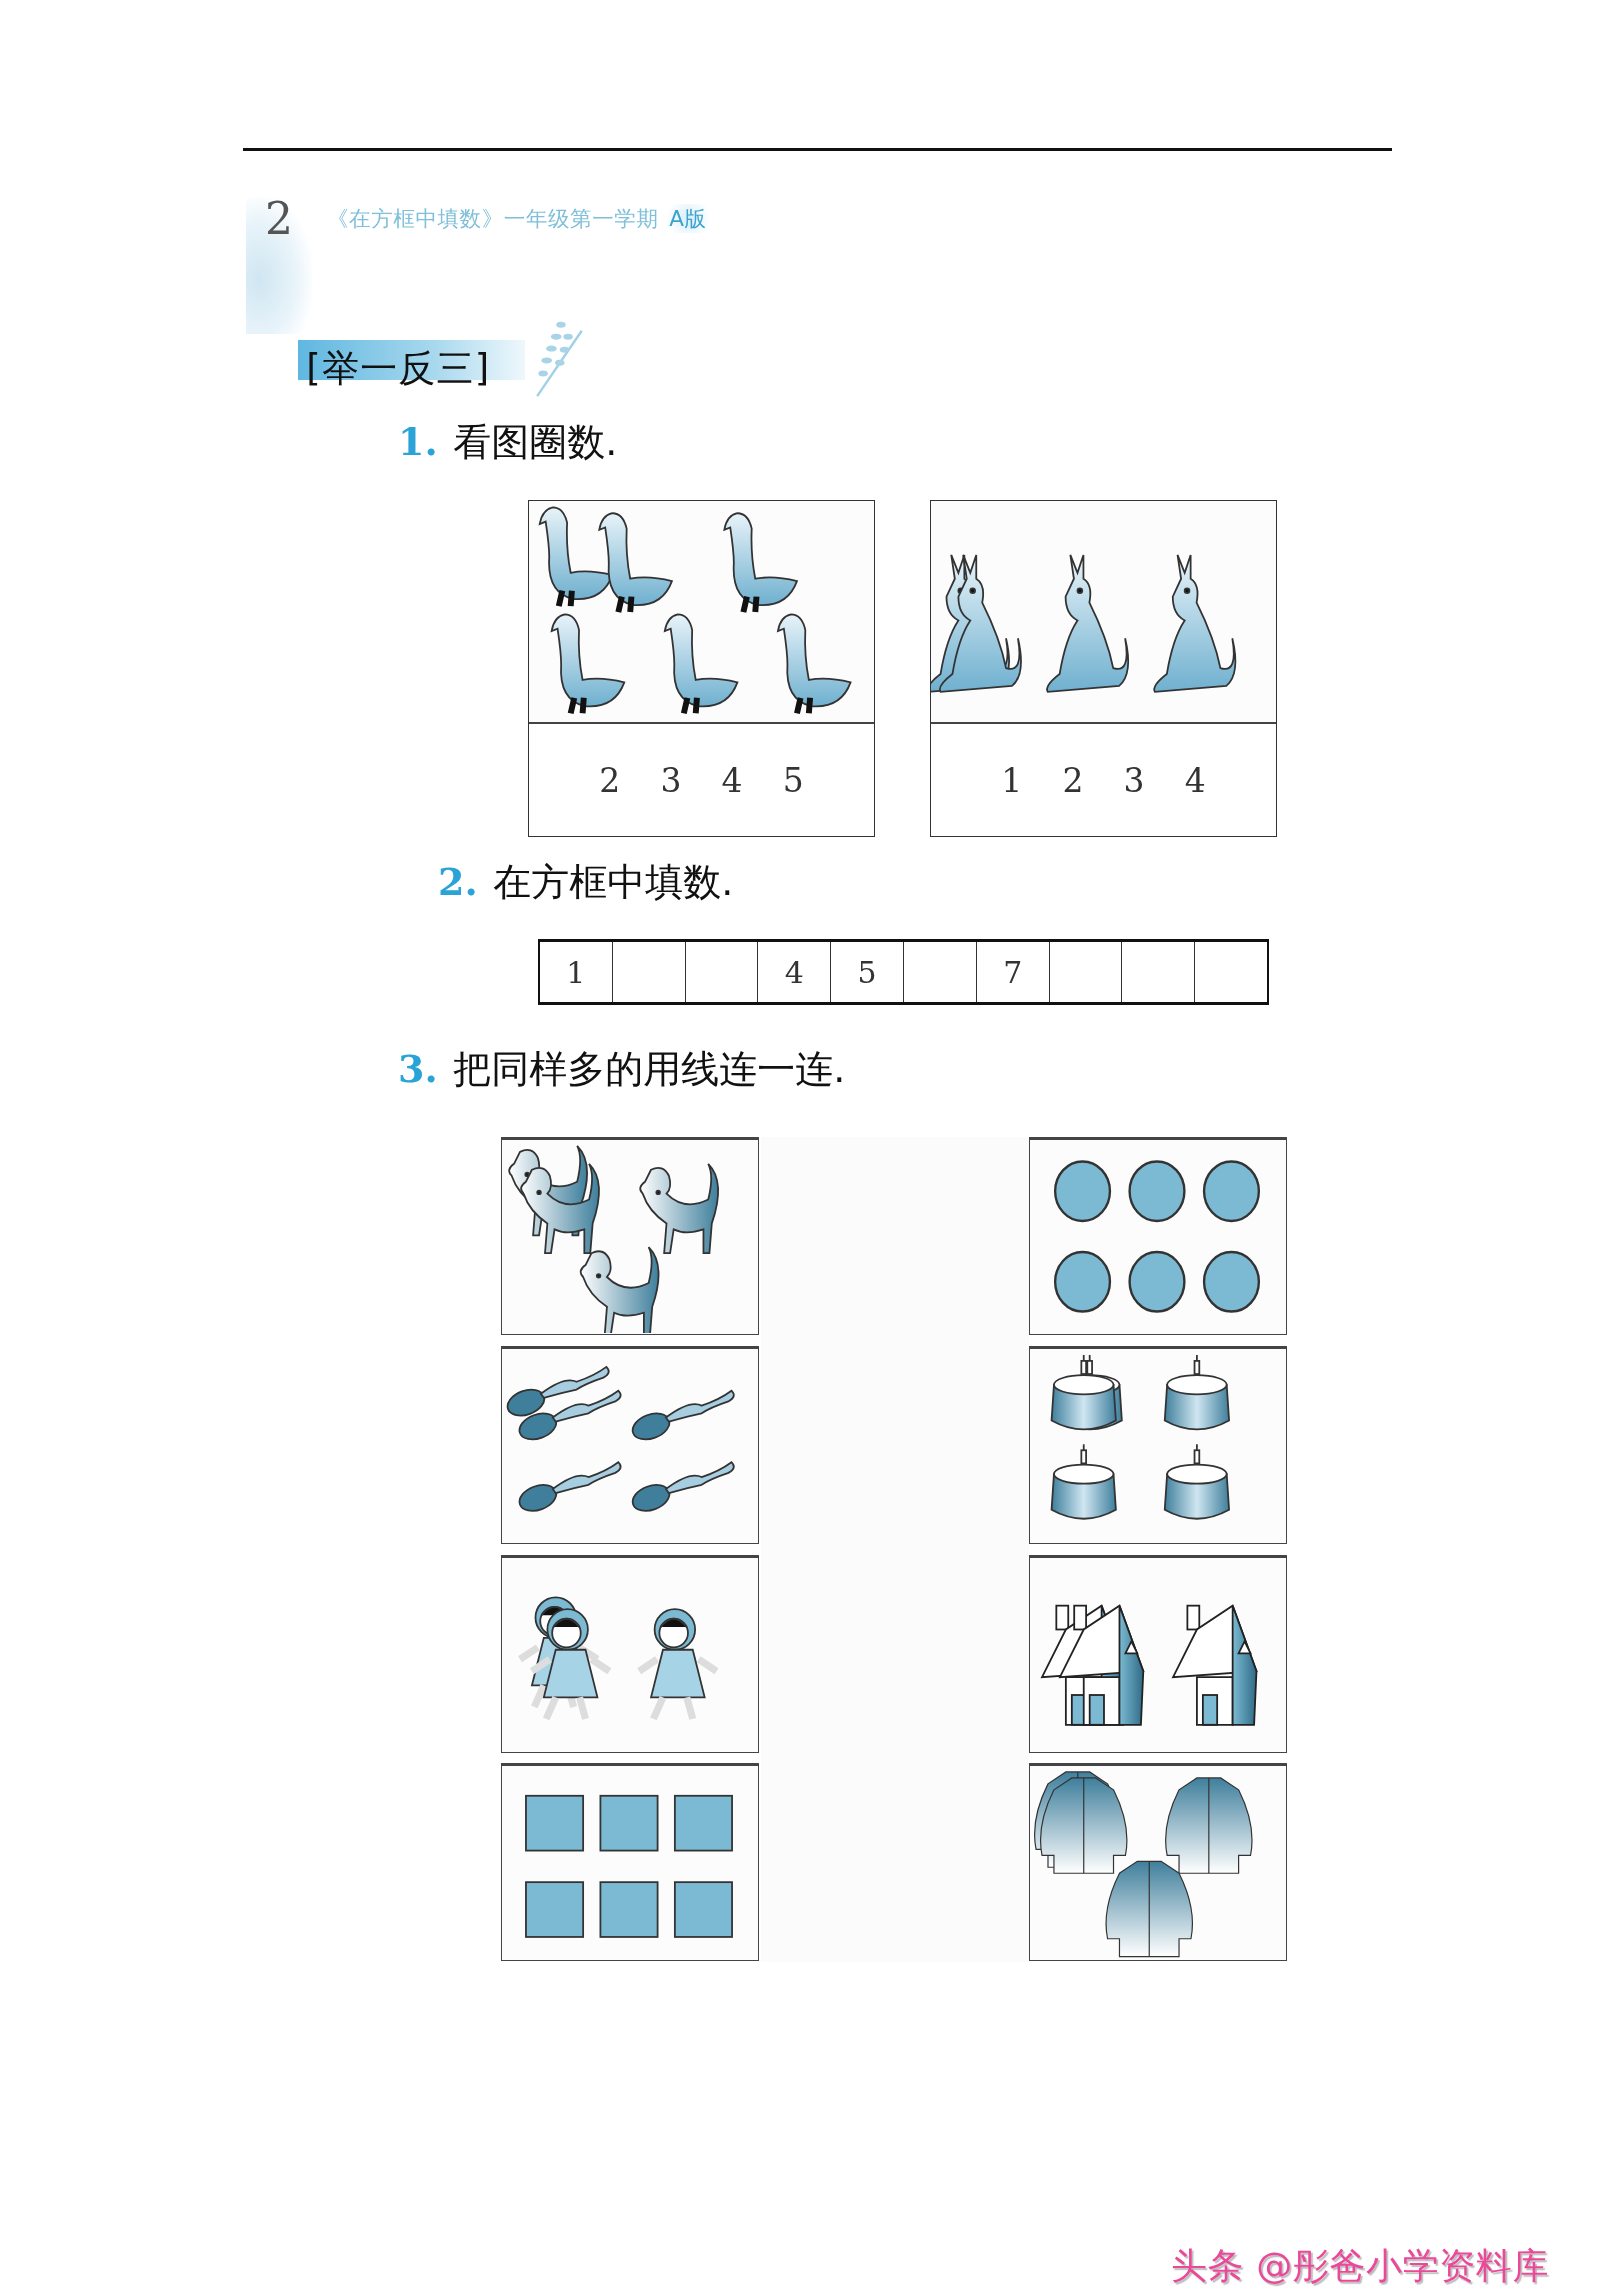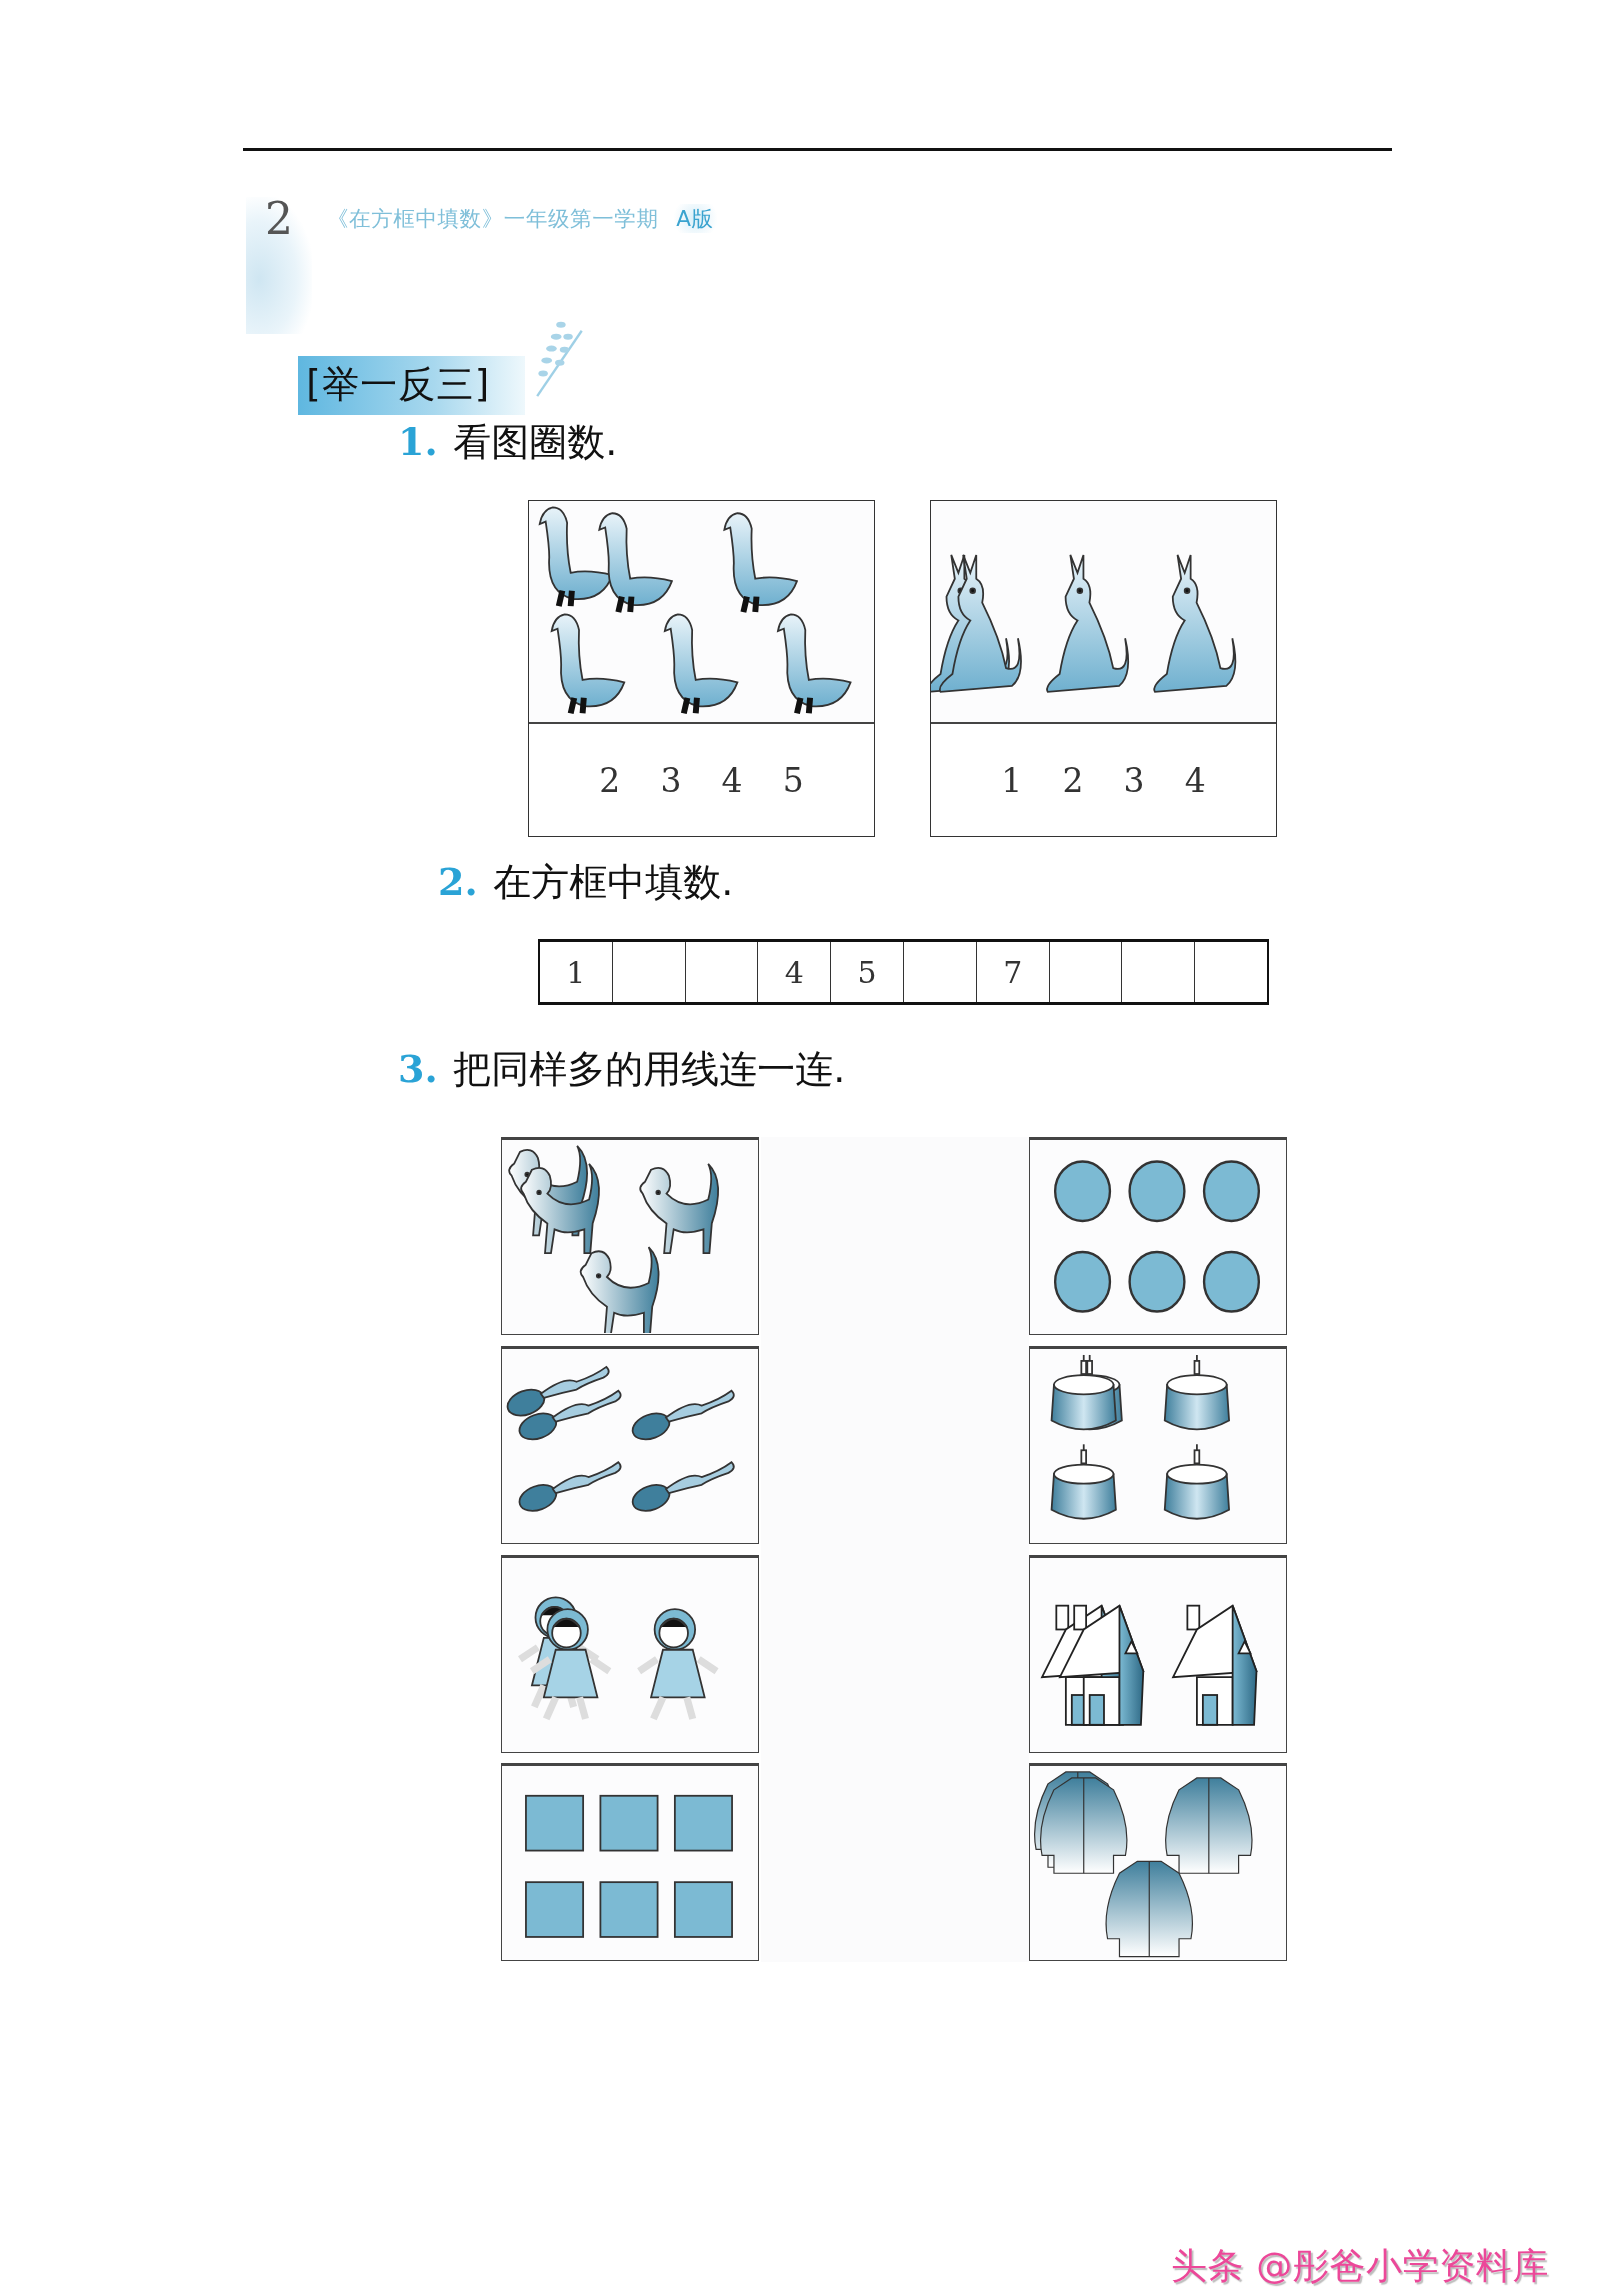--- a/index.html
+++ b/index.html
@@ -11,7 +11,7 @@
     background:radial-gradient(ellipse at 20% 60%, #cfe6f2 0%, #e9f4fa 50%, rgba(255,255,255,0) 75%); }
   .page-num { left:265px; top:197px; font-size:44px; color:#555; line-height:1; }
   .running-head { left:327px; top:204px; font-size:21.5px; color:#7fbfd9; letter-spacing:0.6px; }
-  .running-head .ed { display:inline-block; margin-left:13px; padding:0 4.8px; color:#3aa3cf;
+  .running-head .ed { display:inline-block; margin-left:6px; padding:0 4.8px; color:#3aa3cf;
     background:radial-gradient(circle,#d8eef8 0%,#ffffff 80%); font-family:"DejaVu Sans",sans-serif; }
   .section-banner { left:298px; top:356px; width:227px; height:59px;
     background:linear-gradient(90deg,#5fb7e0 0%,#a8d8ee 60%,#eef8fc 100%); }

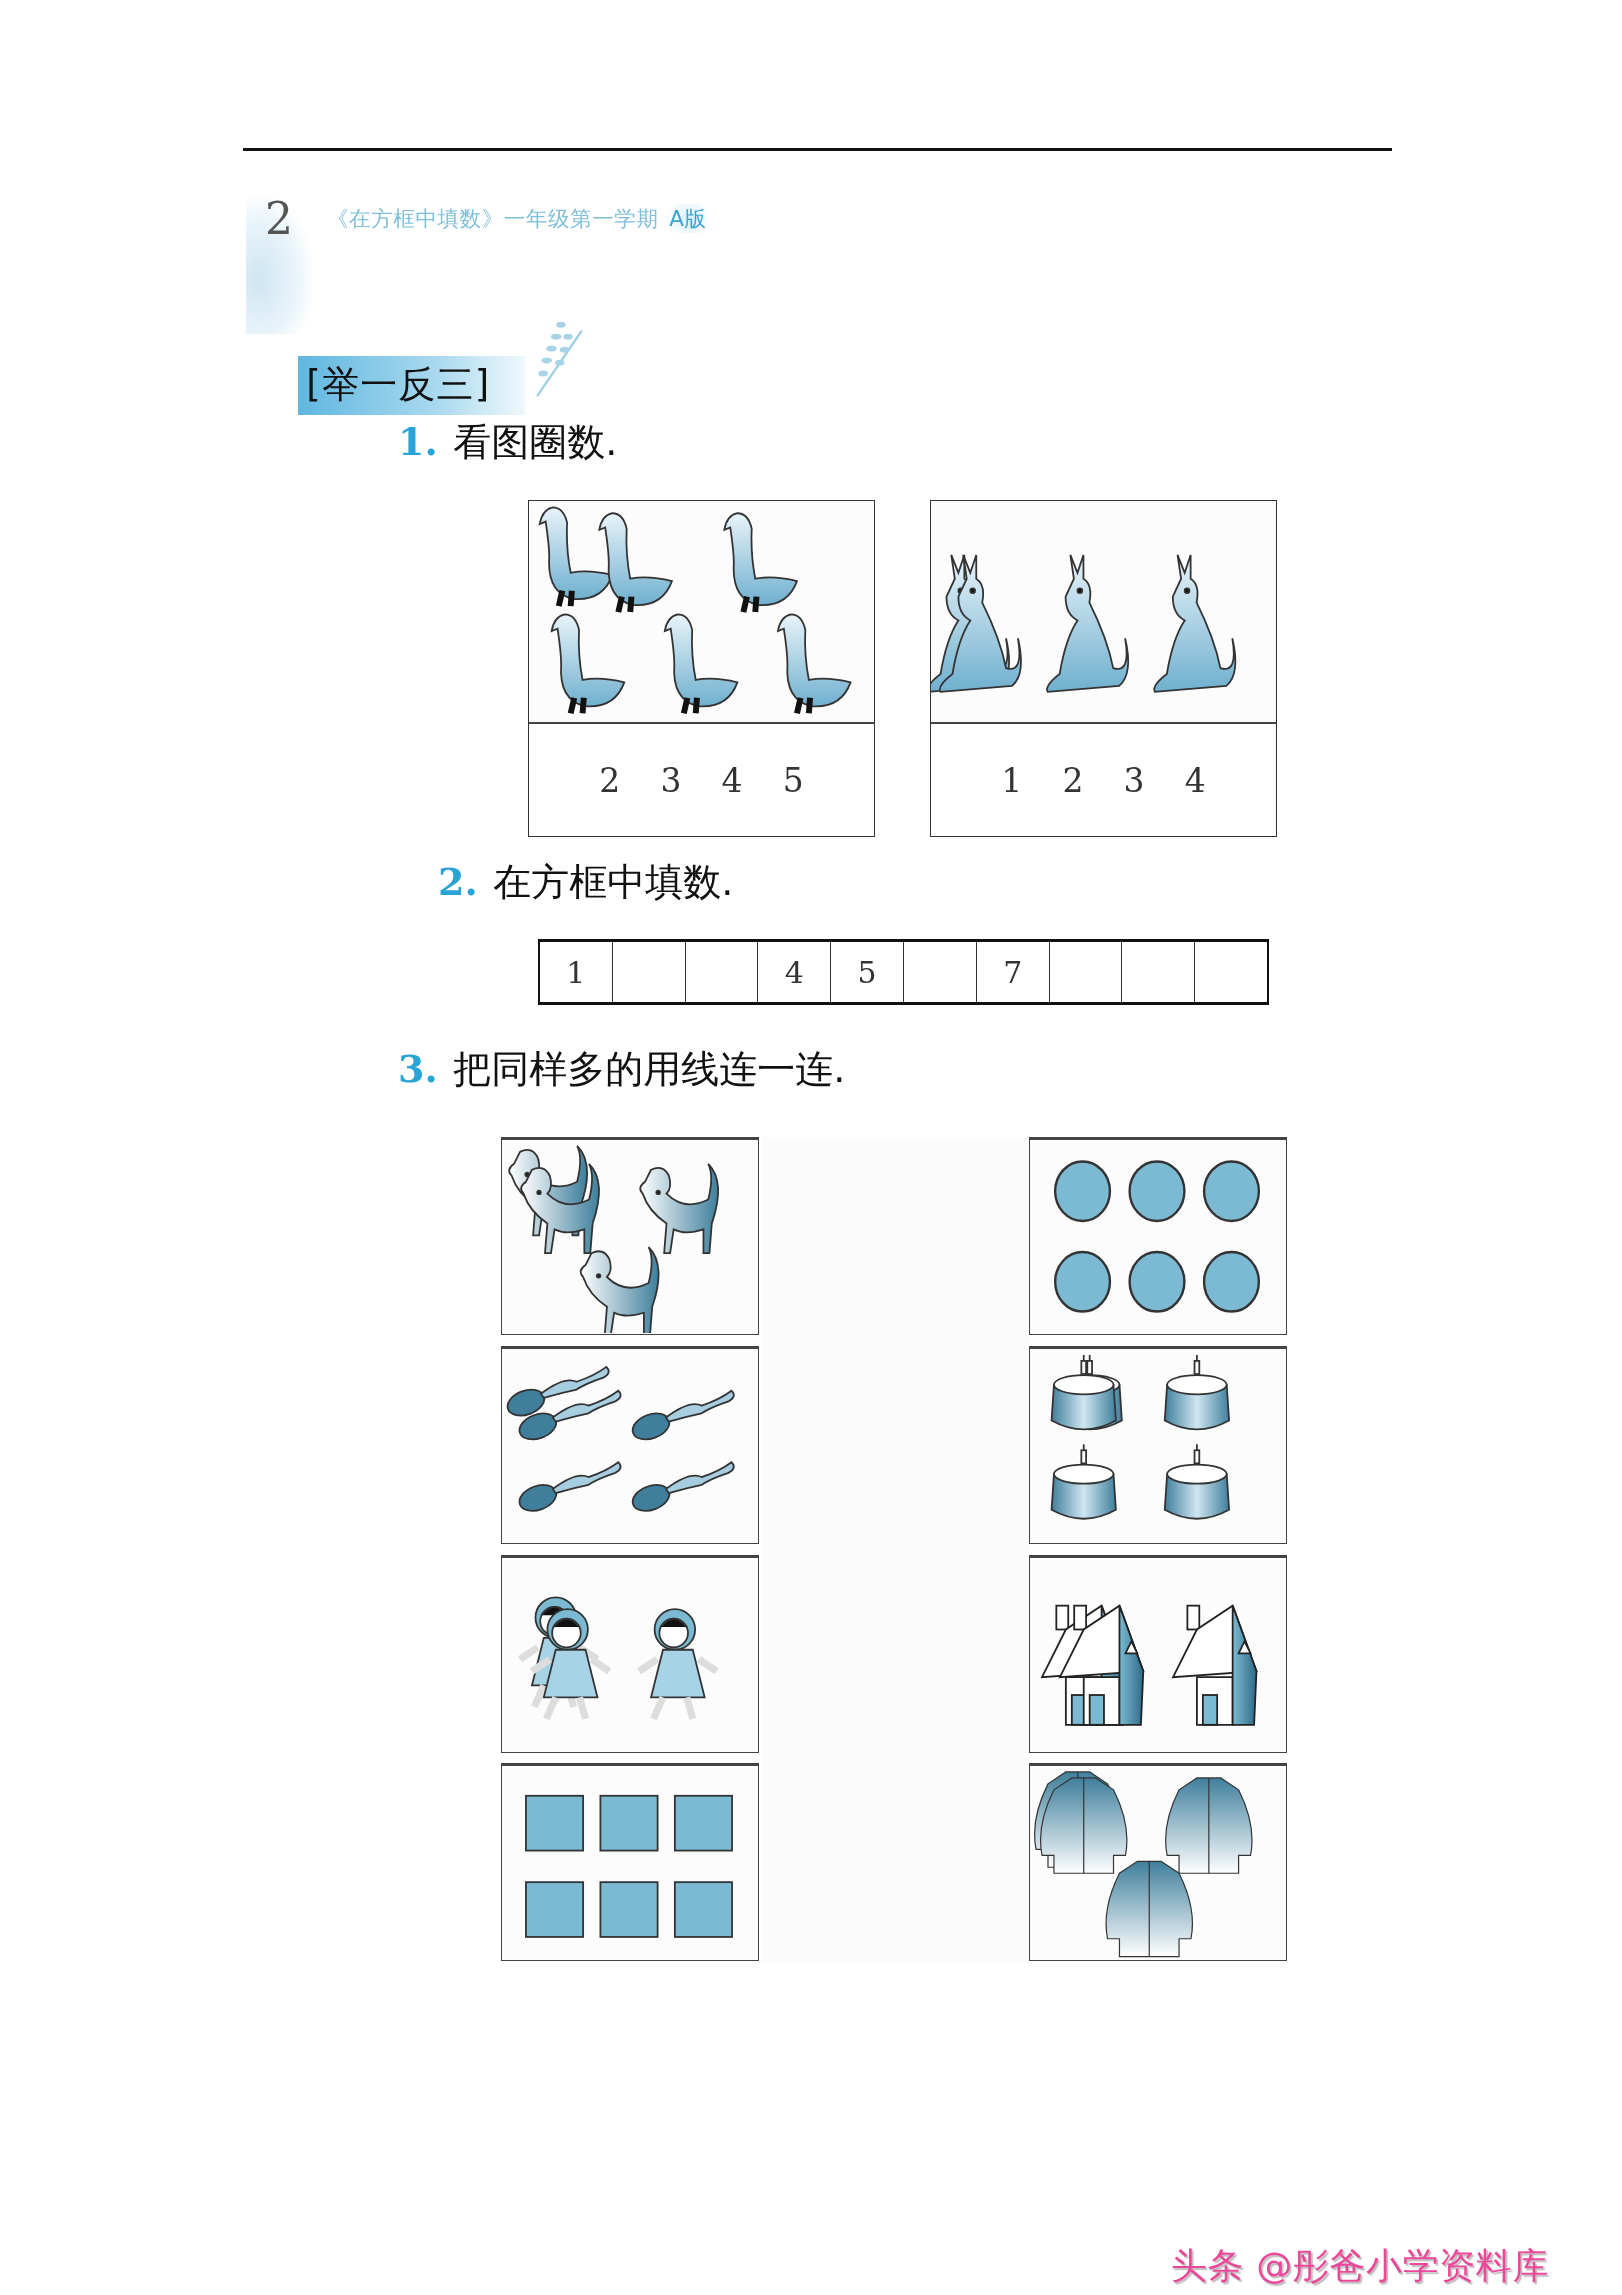--- a/index.html
+++ b/index.html
@@ -13,7 +13,7 @@
   .running-head { left:327px; top:204px; font-size:21.5px; color:#7fbfd9; letter-spacing:0.6px; }
   .running-head .ed { display:inline-block; margin-left:6px; padding:0 4.8px; color:#3aa3cf;
     background:radial-gradient(circle,#d8eef8 0%,#ffffff 80%); font-family:"DejaVu Sans",sans-serif; }
-  .section-banner { left:298px; top:356px; width:227px; height:59px;
+  .section-banner { left:298px; top:340px; width:227px; height:40px;
     background:linear-gradient(90deg,#5fb7e0 0%,#a8d8ee 60%,#eef8fc 100%); }
   .section-banner span { position:absolute; left:8.3px; top:3.6px; font-size:37px; color:#111;
     font-family:"DejaVu Sans",sans-serif; letter-spacing:1.2px; }

